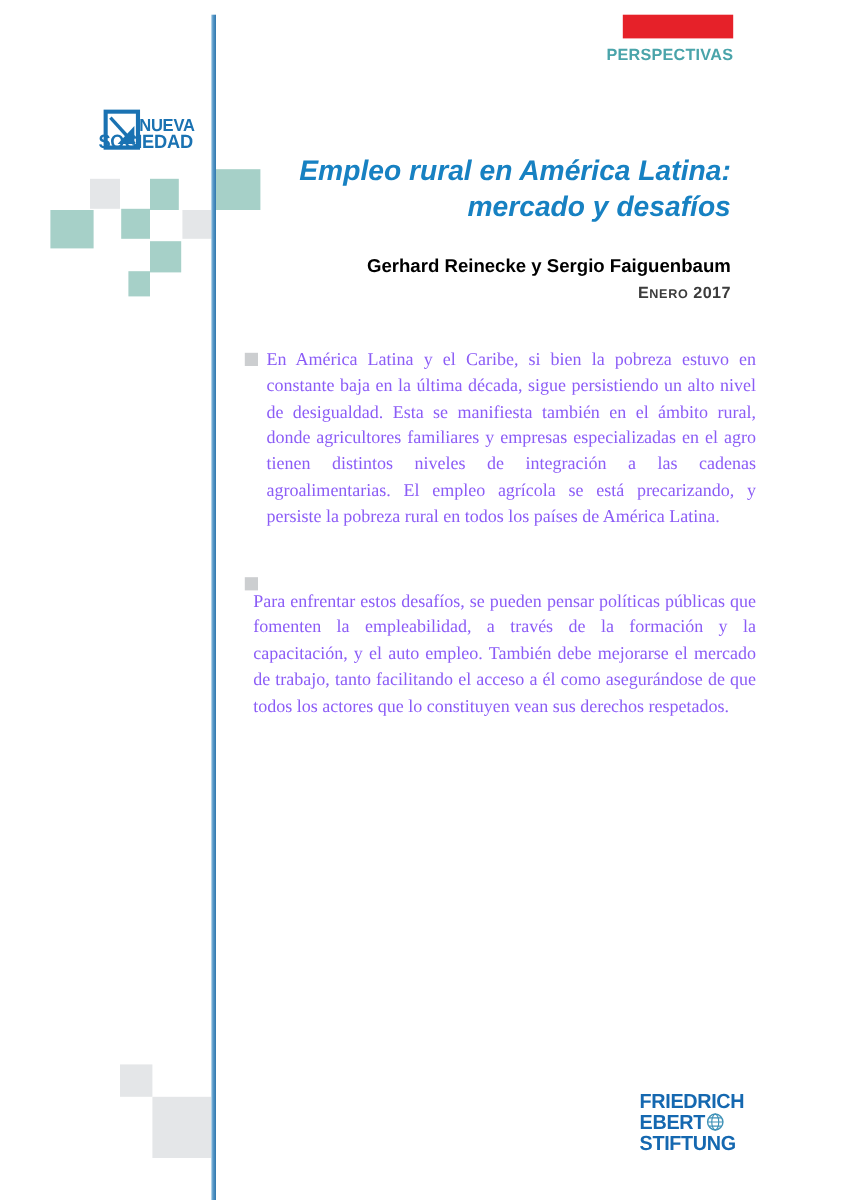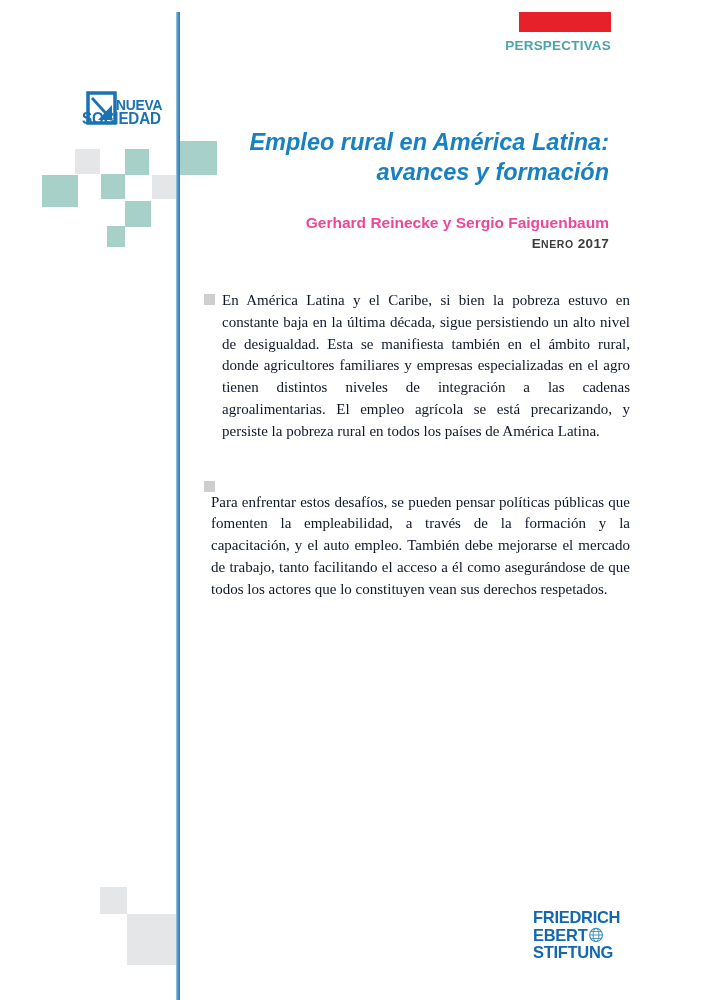--- a/index.html
+++ b/index.html
@@ -76,7 +76,7 @@
 
   <div class="title">
     <div>Empleo rural en América Latina:</div>
-    <div>avances y formación</div>
+    <div>mercado y desafíos</div>
   </div>
   <div class="authors">Gerhard Reinecke y Sergio Faiguenbaum</div>
   <div class="pubdate"><span>E</span><span class="sc">NERO</span><span class="yr">2017</span></div>

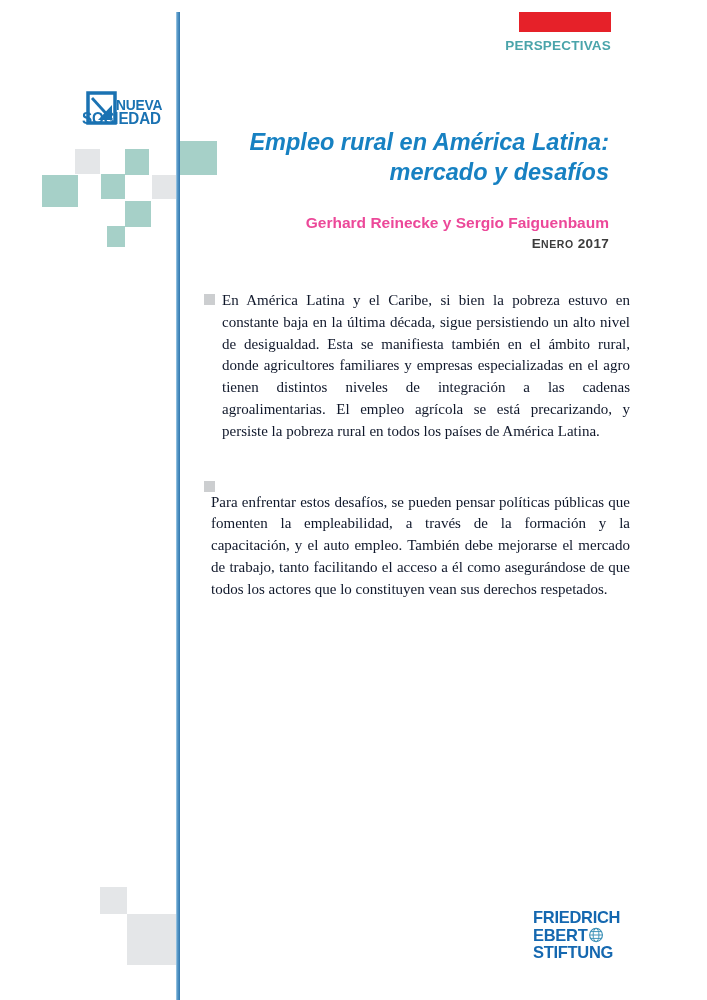--- a/index.html
+++ b/index.html
@@ -27,7 +27,7 @@
   
   .title{position:absolute;top:115px;right:82px;text-align:right;color:#1781c2;
     font-size:23.5px;line-height:30px;font-weight:bold;font-style:italic;}
-  .authors{position:absolute;top:202px;right:82px;text-align:right;color:#ec4899;
+  .authors{position:absolute;top:202px;right:82px;text-align:right;color:#000000;
     font-size:15.5px;font-weight:bold;}
   .pubdate{position:absolute;top:224px;right:82px;text-align:right;color:#3c3c3c;
     font-weight:bold;font-size:13.5px;letter-spacing:.3px;}

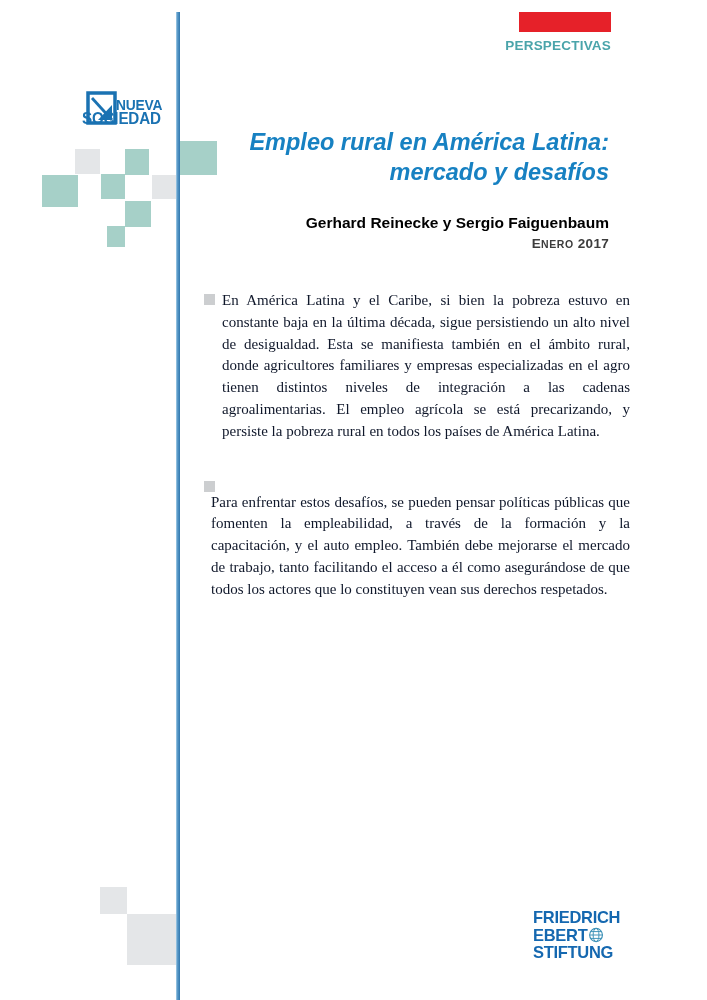--- a/index.html
+++ b/index.html
@@ -39,7 +39,7 @@
   .para + .para{margin-top:34px;flex-direction:column;}
   .bullet{flex:none;width:11px;height:11px;background:#ccced0;margin-top:4px;}
   .ptext{margin-left:7px;font-family:"Liberation Serif",serif;font-size:15px;
-    line-height:21.8px;color:#0f172a;text-align:justify;hyphens:auto;}
+    line-height:21.8px;color:#8b5cf6;text-align:justify;hyphens:auto;}
   
   .fes{position:absolute;left:533px;top:897px;color:#1568b0;font-weight:bold;
     font-size:17px;line-height:17.5px;letter-spacing:-.3px;transform:scaleX(.97);

